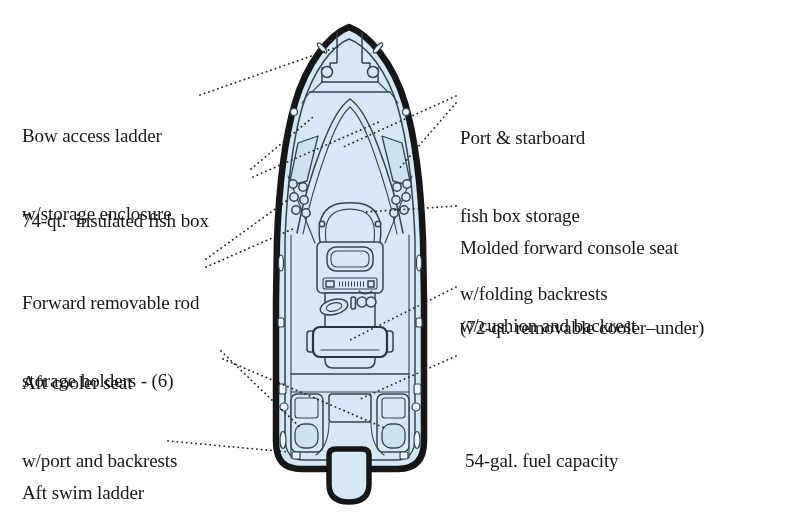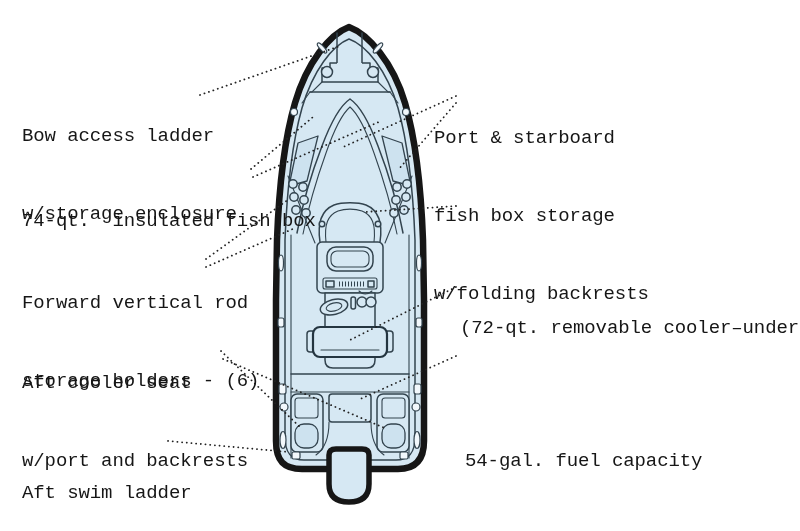--- a/index.html
+++ b/index.html
@@ -6,7 +6,7 @@
   .stage{
     position:relative;width:800px;height:531px;overflow:hidden;
     background:var(--bg,#ffffff);
-    font-family:Liberation Mono, monospace;
+    font-family:Liberation Serif, serif;
   }
   .boat-svg{position:absolute;left:0;top:0;}
   .callout{

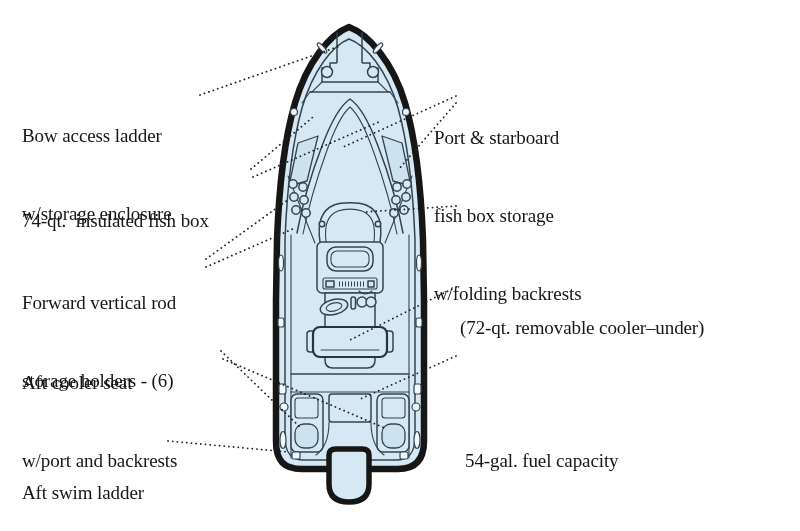--- a/index.html
+++ b/index.html
@@ -196,7 +196,7 @@
     <div>Aft swim ladder</div>
   </div>
 
-  <div class="callout" style="left:434px;top:73px">
+  <div class="callout" style="left:460px;top:73px">
     <div>Port &amp; starboard</div>
     <div>fish box storage</div>
     <div>w/folding backrests</div>

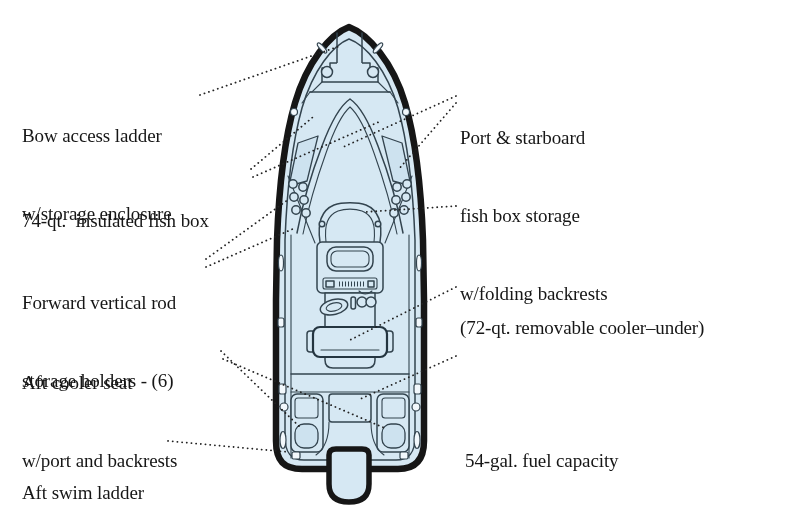--- a/index.html
+++ b/index.html
@@ -201,6 +201,10 @@
     <div>fish box storage</div>
     <div>w/folding backrests</div>
   </div>
+  <div class="callout" style="left:460px;top:183px">
+    <div>Molded forward console seat</div>
+    <div>w/cushion and backrest</div>
+  </div>
   <div class="callout" style="left:460px;top:263px">
     <div>(72-qt. removable cooler–under)</div>
   </div>

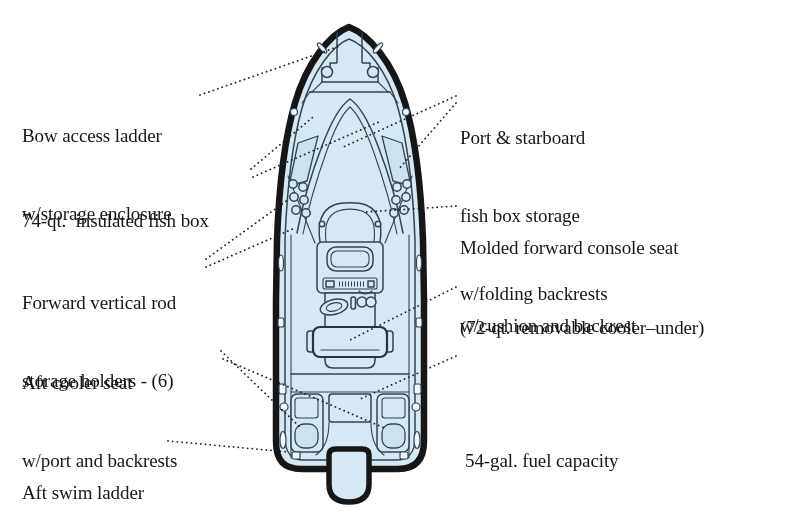--- a/index.html
+++ b/index.html
@@ -184,7 +184,7 @@
     <div>74-qt.  insulated fish box</div>
   </div>
   <div class="callout" style="left:22px;top:238px">
-    <div>Forward vertical rod</div>
+    <div>Forward removable rod</div>
     <div>storage holders - (6)</div>
   </div>
   <div class="callout" style="left:22px;top:318px">

